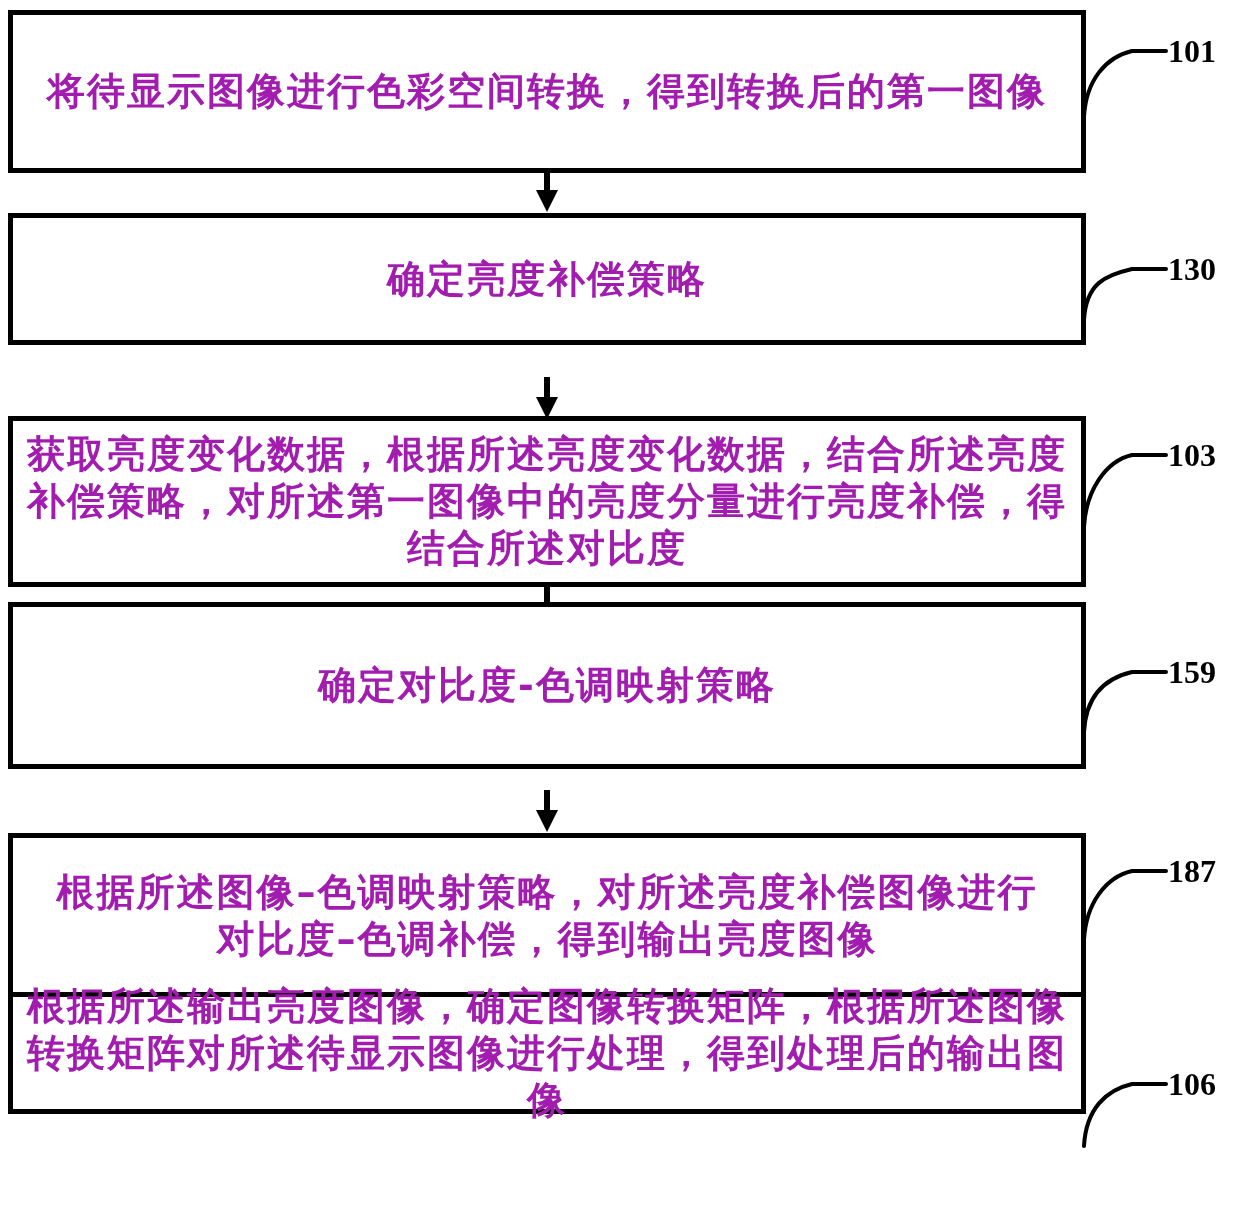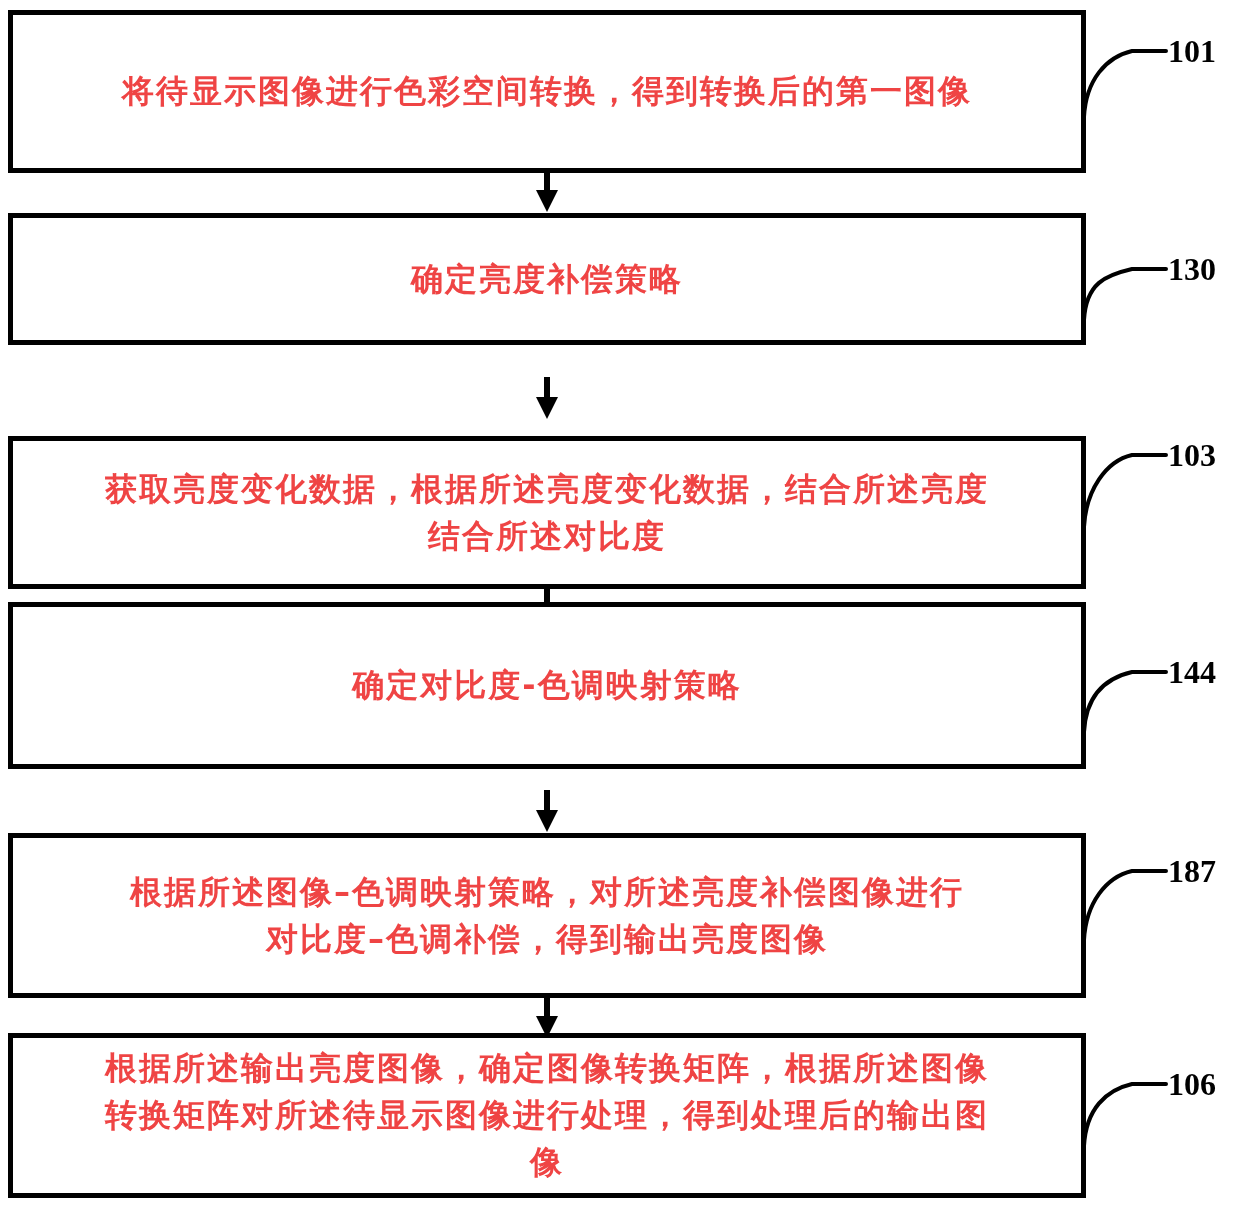--- a/index.html
+++ b/index.html
@@ -36,8 +36,8 @@
     align-items: center;
   }
   .step-line {
-    color: #ef4444;
-    font-size: 32px;
+    color: #a21caf;
+    font-size: 38px;
     font-weight: 600;
     line-height: 47px;
     letter-spacing: 2px;

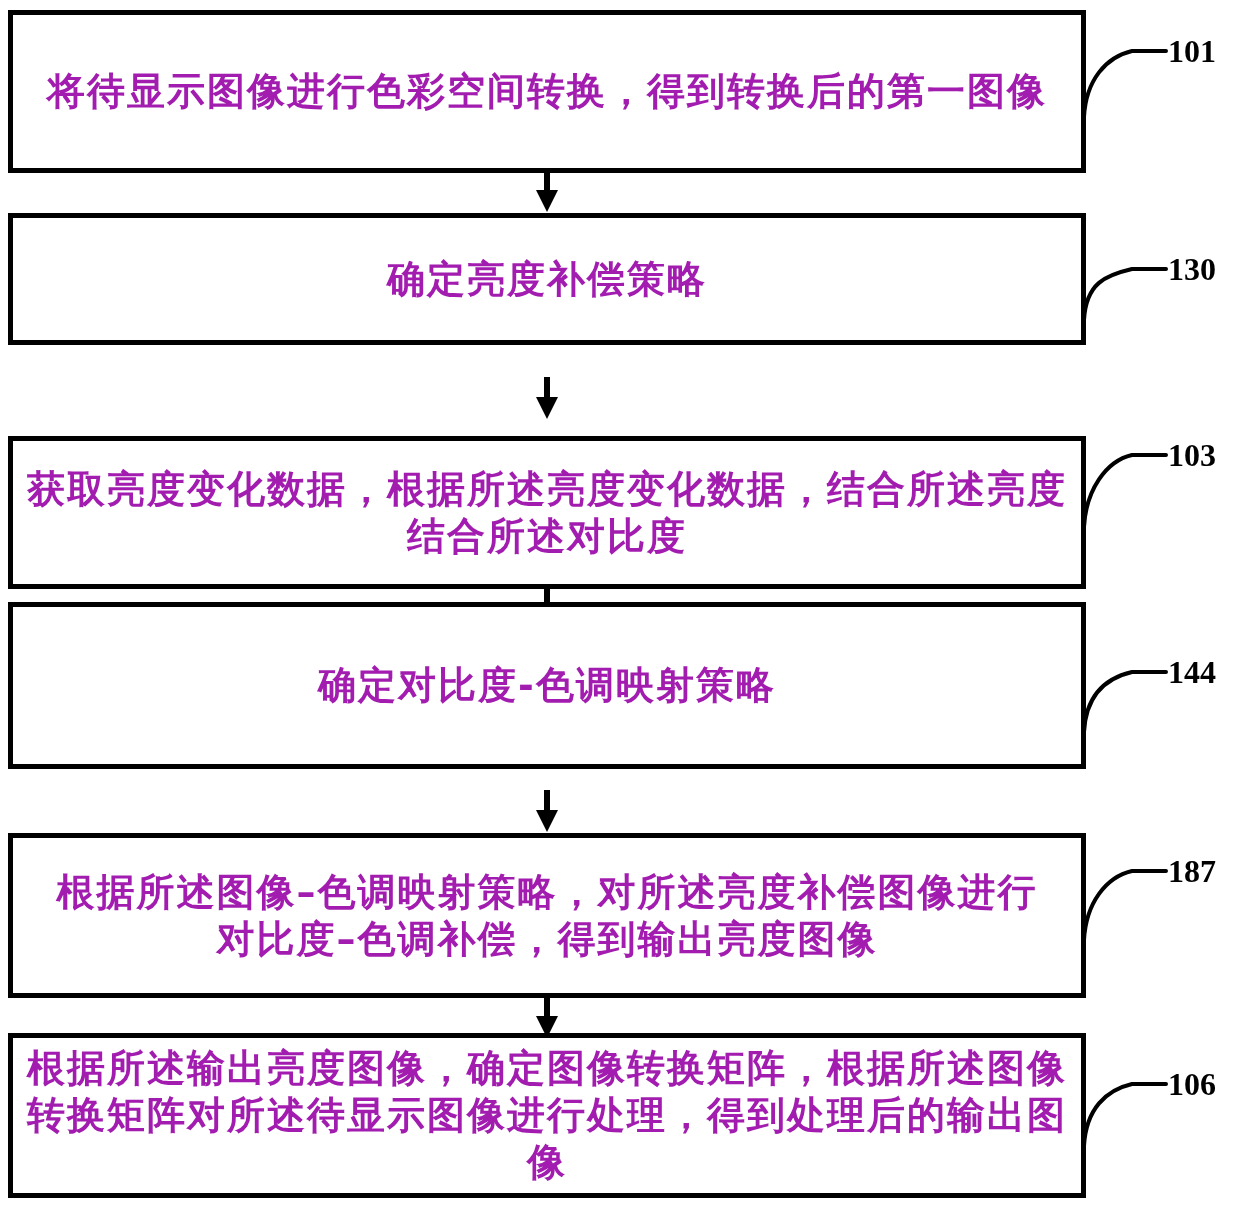--- a/index.html
+++ b/index.html
@@ -100,7 +100,7 @@
   </div>
   <div class="ref-label" style="top:245px">130</div>
 
-  <div class="step-box" style="top:436px;height:153px">
+  <div class="step-box" style="top:416px;height:171px">
     <div class="step-line">获取亮度变化数据，根据所述亮度变化数据，结合所述亮度</div>
     <div class="step-line">结合所述对比度</div>
   </div>

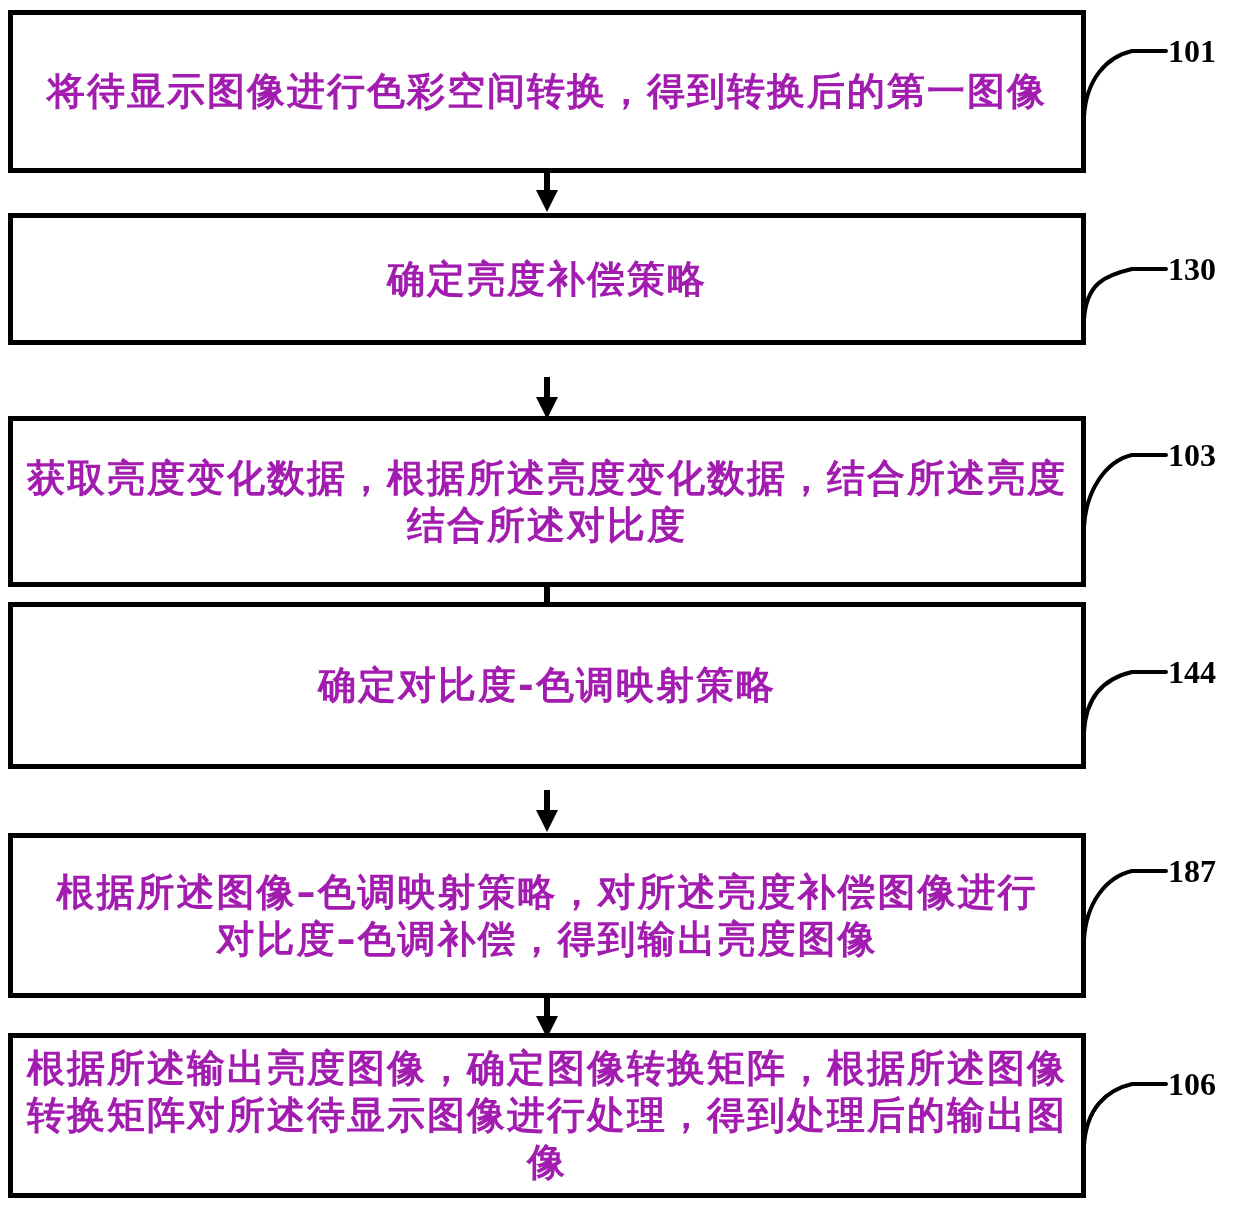--- a/index.html
+++ b/index.html
@@ -102,6 +102,7 @@
 
   <div class="step-box" style="top:416px;height:171px">
     <div class="step-line">获取亮度变化数据，根据所述亮度变化数据，结合所述亮度</div>
+    <div class="step-line">补偿策略，对所述第一图像中的亮度分量进行亮度补偿，得</div>
     <div class="step-line">结合所述对比度</div>
   </div>
   <div class="ref-label" style="top:431px">103</div>

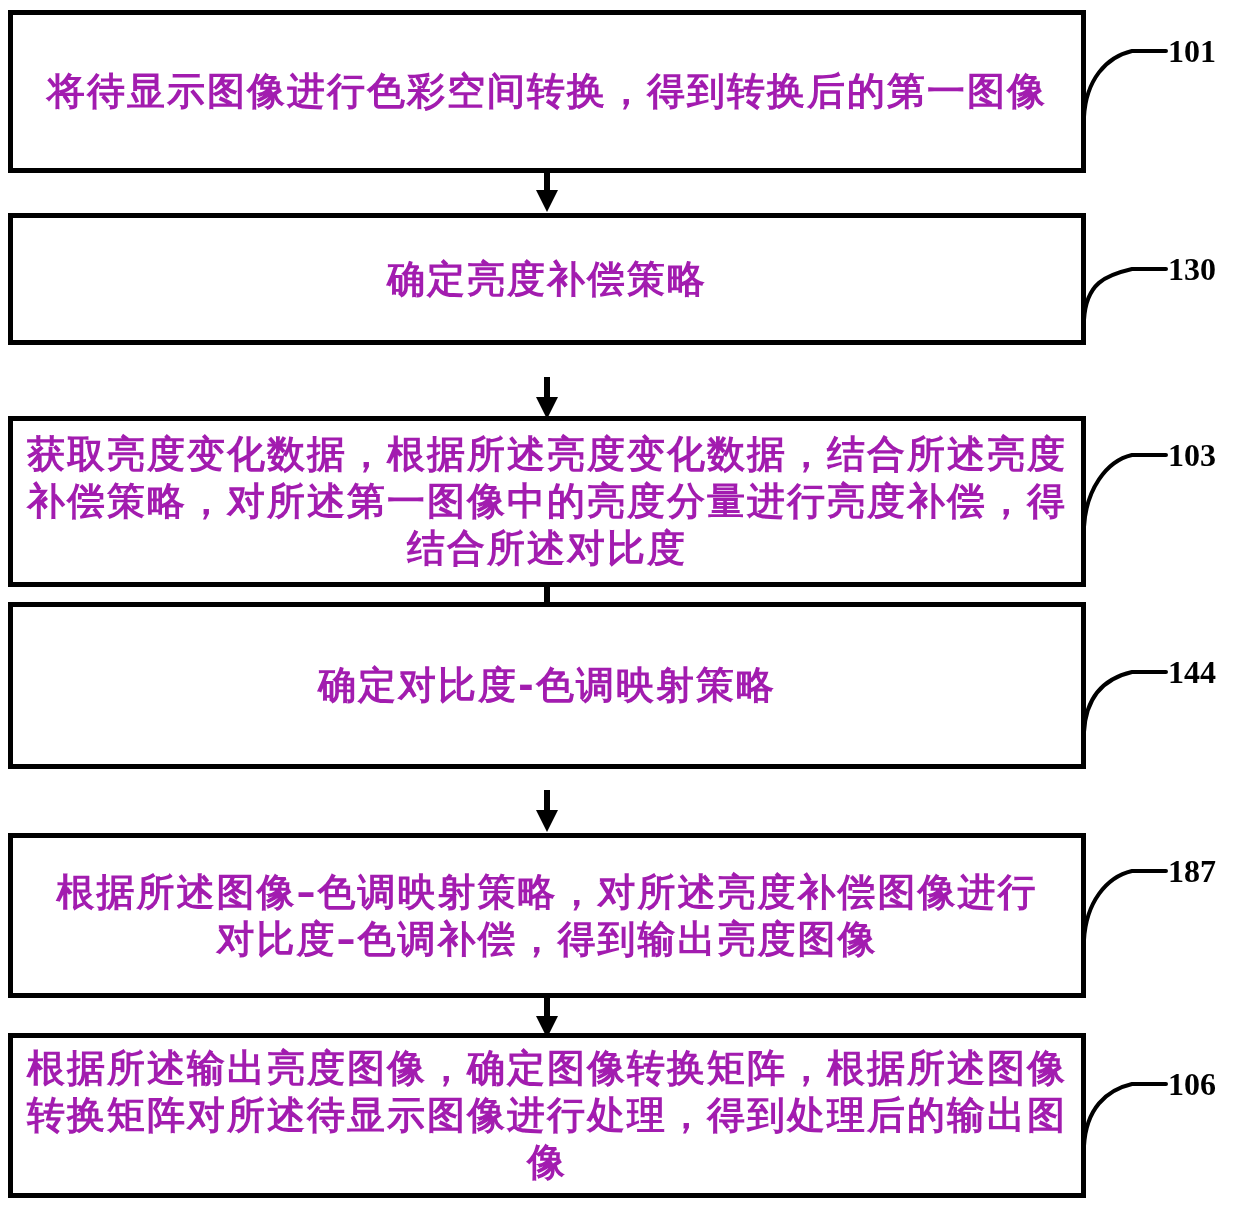--- a/index.html
+++ b/index.html
@@ -110,7 +110,7 @@
   <div class="step-box" style="top:602px;height:167px">
     <div class="step-line">确定对比度-色调映射策略</div>
   </div>
-  <div class="ref-label" style="top:648px">144</div>
+  <div class="ref-label" style="top:648px">159</div>
 
   <div class="step-box" style="top:833px;height:165px">
     <div class="step-line">根据所述图像–色调映射策略，对所述亮度补偿图像进行</div>

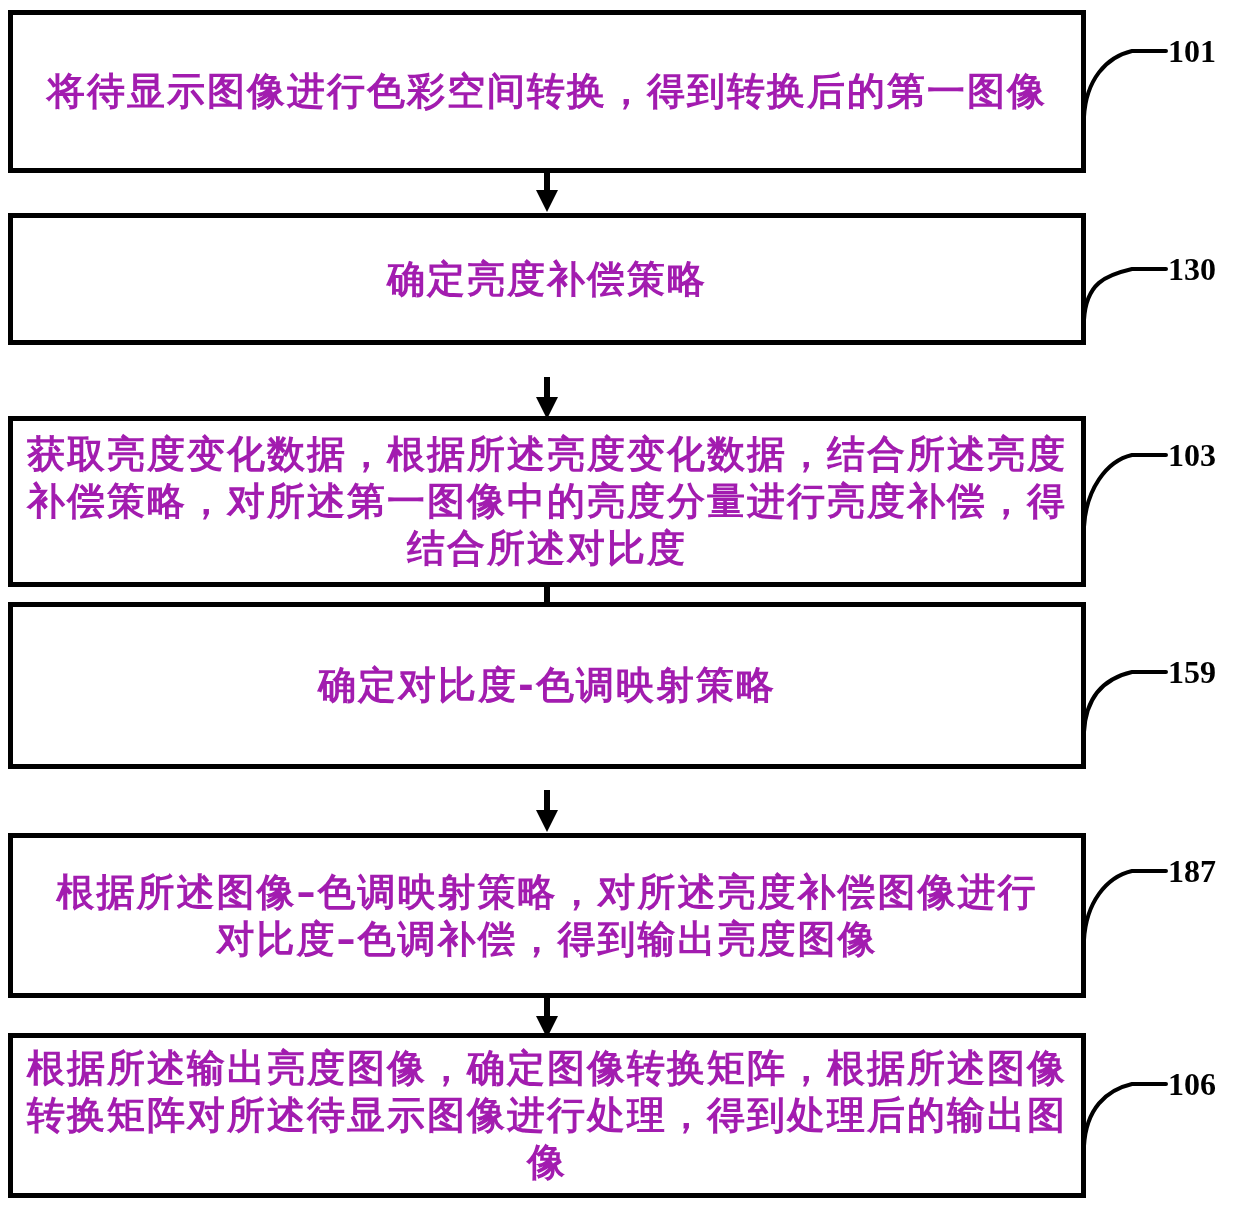--- a/index.html
+++ b/index.html
@@ -118,7 +118,7 @@
   </div>
   <div class="ref-label" style="top:847px">187</div>
 
-  <div class="step-box" style="top:1033px;height:165px">
+  <div class="step-box" style="top:992px;height:122px">
     <div class="step-line">根据所述输出亮度图像，确定图像转换矩阵，根据所述图像</div>
     <div class="step-line">转换矩阵对所述待显示图像进行处理，得到处理后的输出图</div>
     <div class="step-line">像</div>

